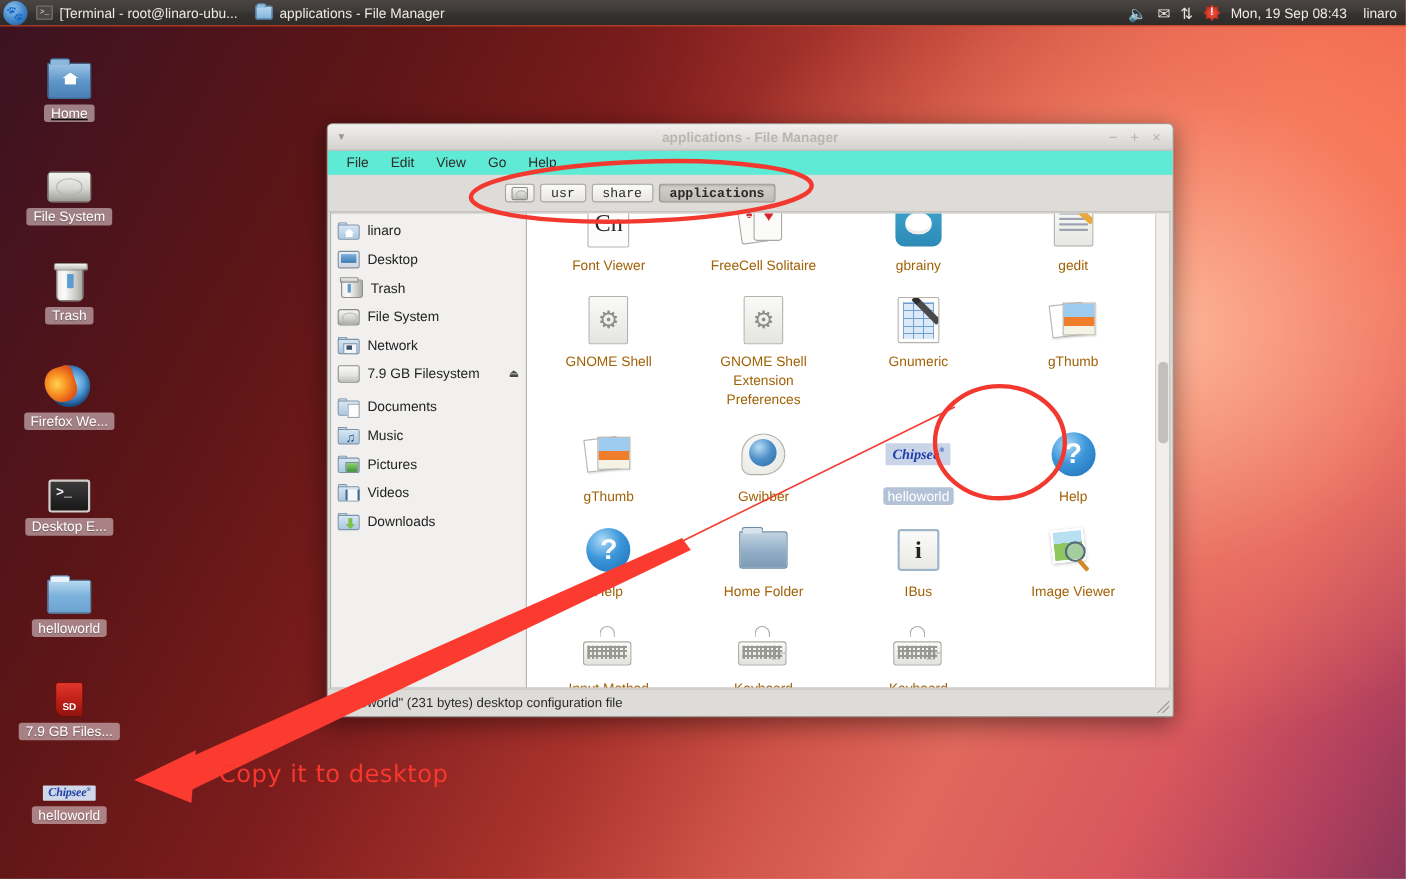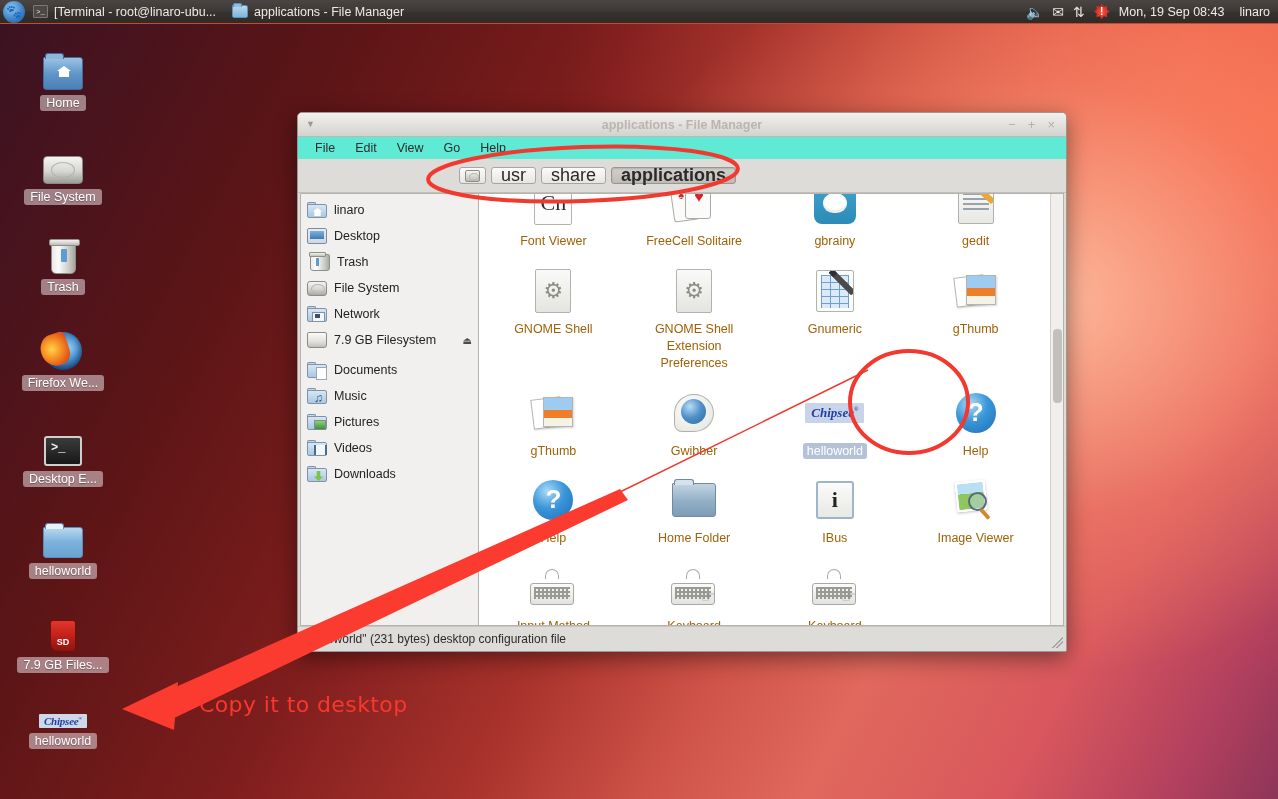--- a/index.html
+++ b/index.html
@@ -513,7 +513,7 @@
   </div>
 </div>
 
-<div class="desk-icon" style="top:48px;">
+<div class="desk-icon" style="top:48px;text-decoration:underline;">
   <span class="glyph">
       <span class="ic-home"></span>
     </span>

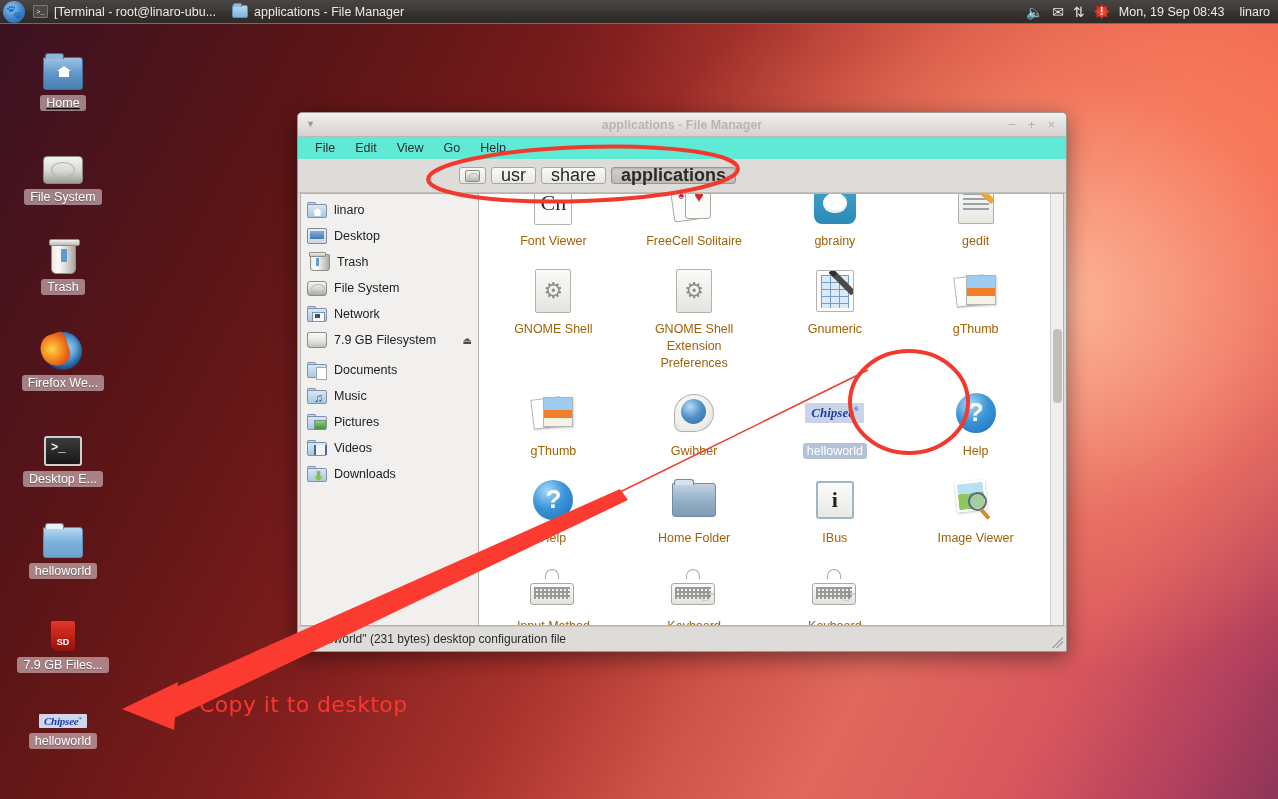--- a/index.html
+++ b/index.html
@@ -184,8 +184,8 @@
   }
   .path-btn {
     height: 17px; padding: 0 9px; display: flex; align-items: center;
-    font-size: 18px; color: #2a2a2a; border: 1px solid #a9a5a0; border-radius: 3px;
-    background: linear-gradient(180deg, #fbfbfa 0%, #e8e6e2 100%); cursor: pointer;
+    font-size: 12px; color: #2a2a2a; border: 1px solid #a9a5a0; border-radius: 3px;
+    background: linear-gradient(180deg, #fbfbfa 0%, #e8e6e2 100%); cursor: pointer; font-family: Liberation Mono, monospace;
   }
   .path-btn.active {
     font-weight: bold; background: linear-gradient(180deg, #d4d1cc 0%, #bfbcb6 100%);

